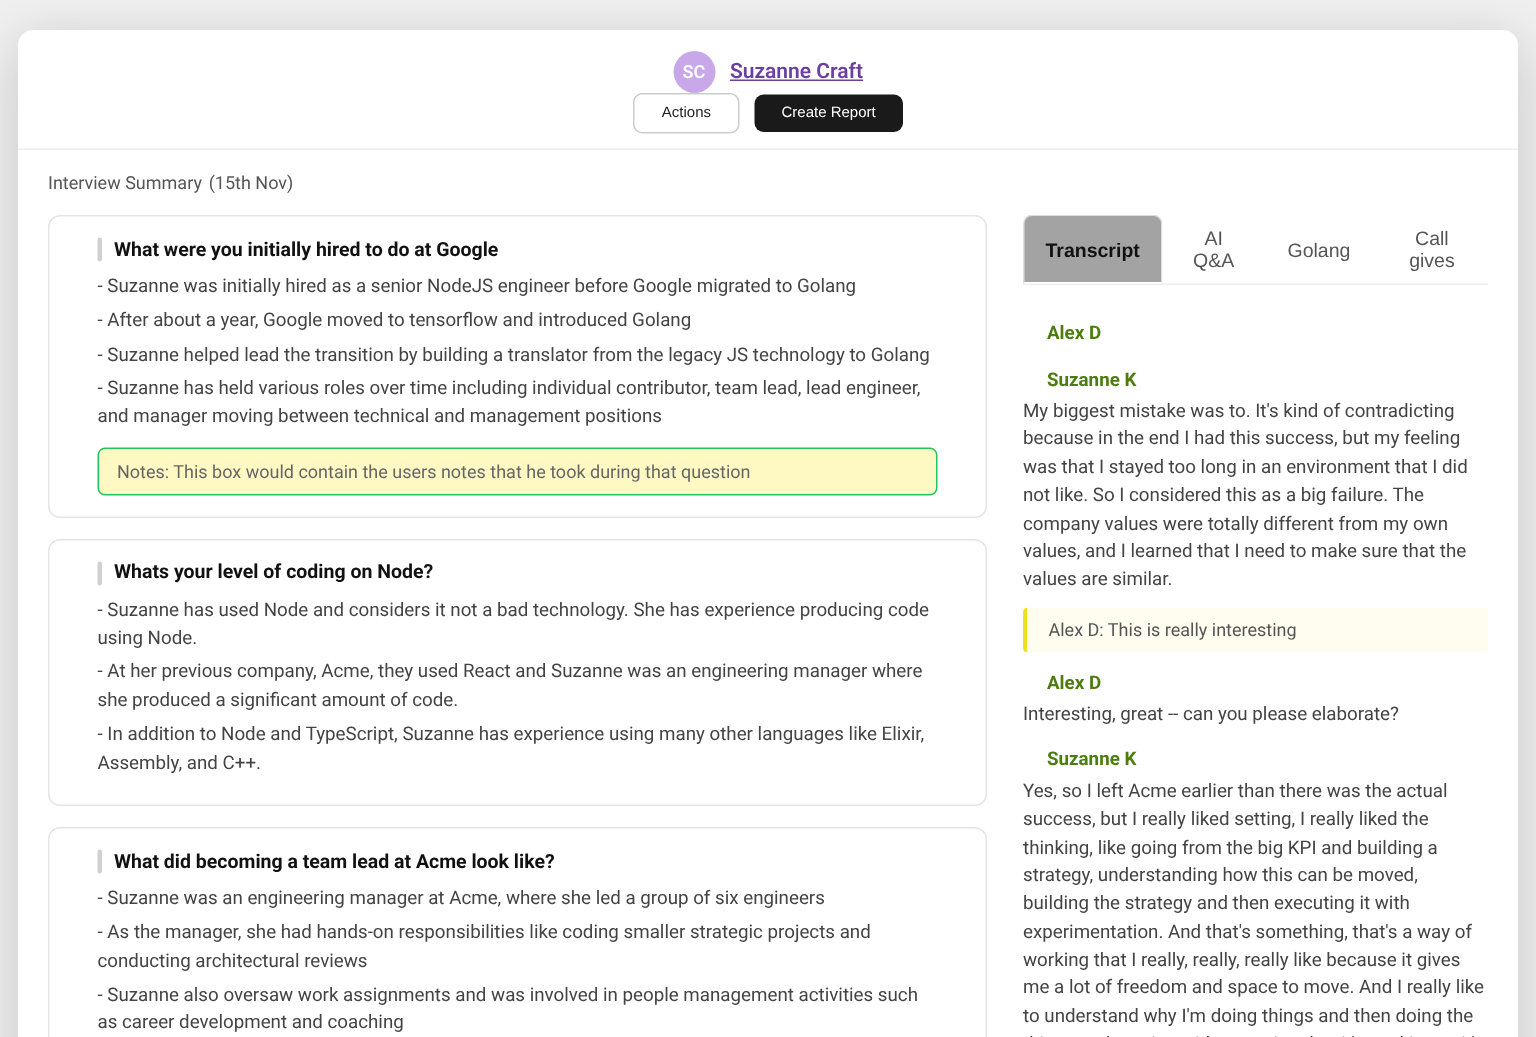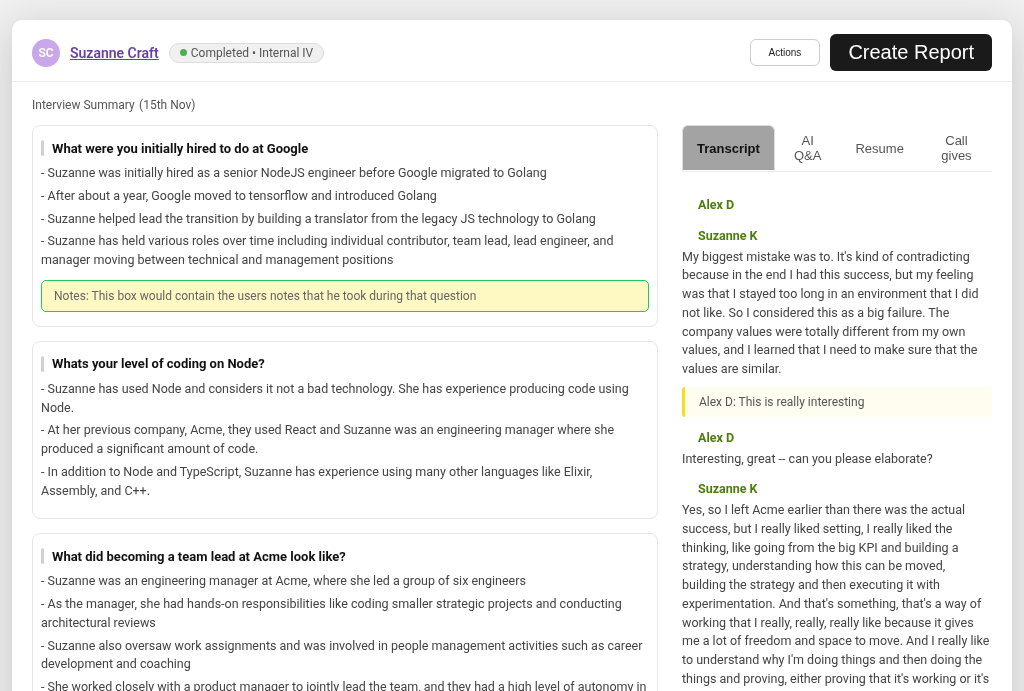--- a/index.html
+++ b/index.html
@@ -25,10 +25,11 @@
     .modal-header {
       display: flex;
       align-items: center;
-      justify-content: space-between;
+      justify-content: flex-end;
       padding: 14px 20px 0 20px;
       border-bottom: 1px solid #eee;
       padding-bottom: 10px;
+      flex-direction: column;
     }
     .header-left {
       display: flex;

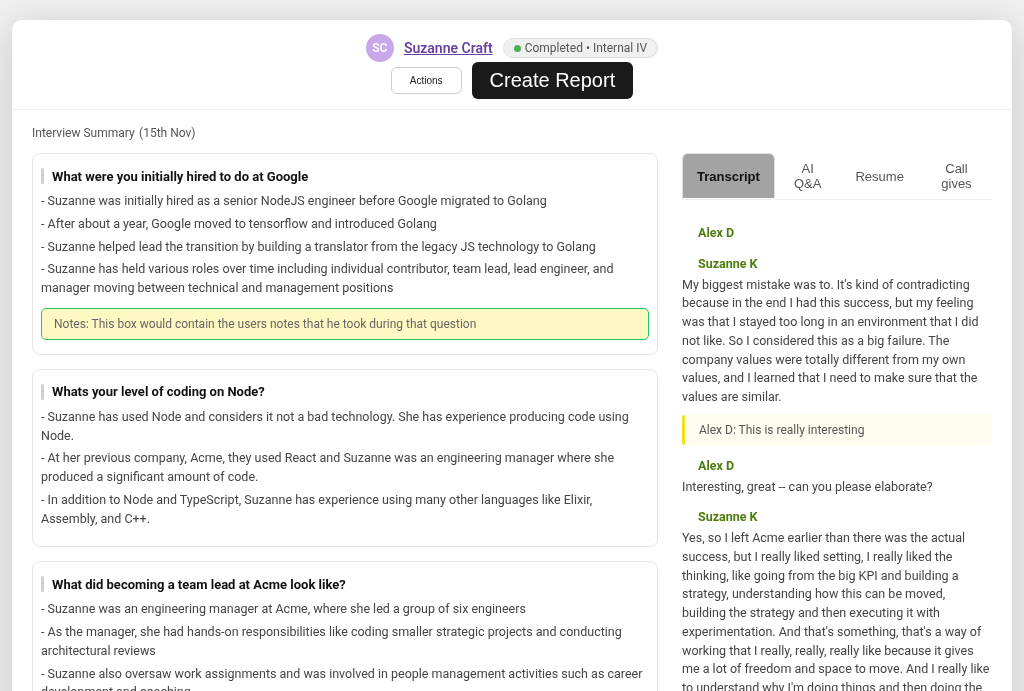--- a/index.html
+++ b/index.html
@@ -235,10 +235,6 @@
     <div class="header-left">
       <div class="user-avatar">SC</div>
       <span class="user-name">Suzanne Craft</span>
-      <div class="status-badge">
-        <span class="status-dot"></span>
-        <span>Completed • Internal IV</span>
-      </div>
     </div>
     <div class="header-right">
       <button class="actions-btn">Actions</button>

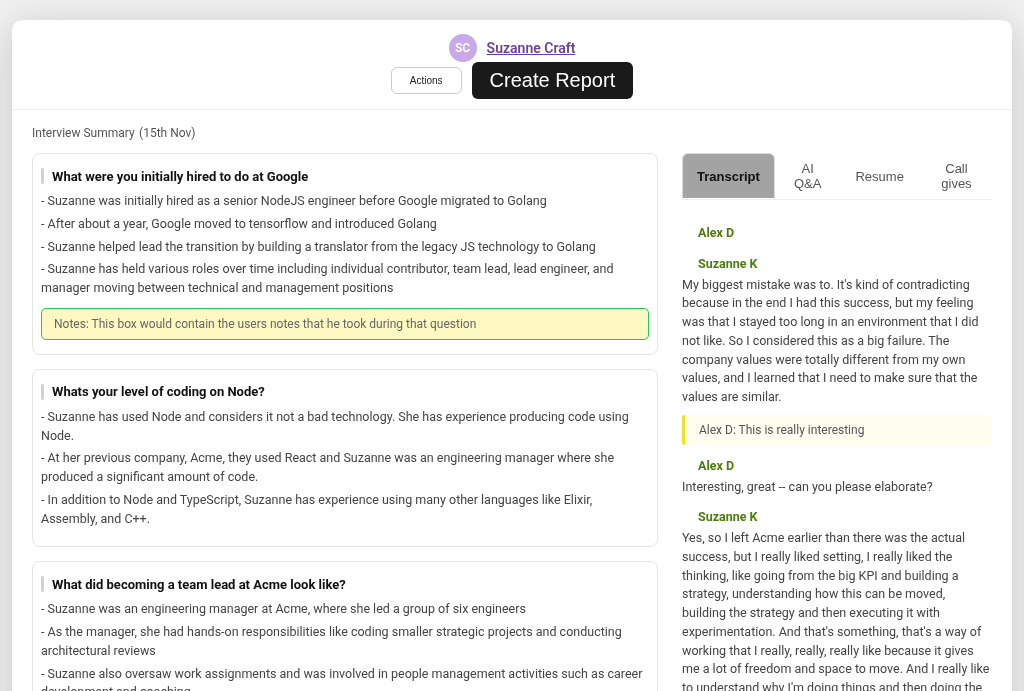--- a/index.html
+++ b/index.html
@@ -93,7 +93,7 @@
       border: none;
       border-radius: 6px;
       padding: 7px 18px;
-      font-size: 20px;
+      font-size: 10px;
       cursor: pointer;
       font-weight: 500;
     }

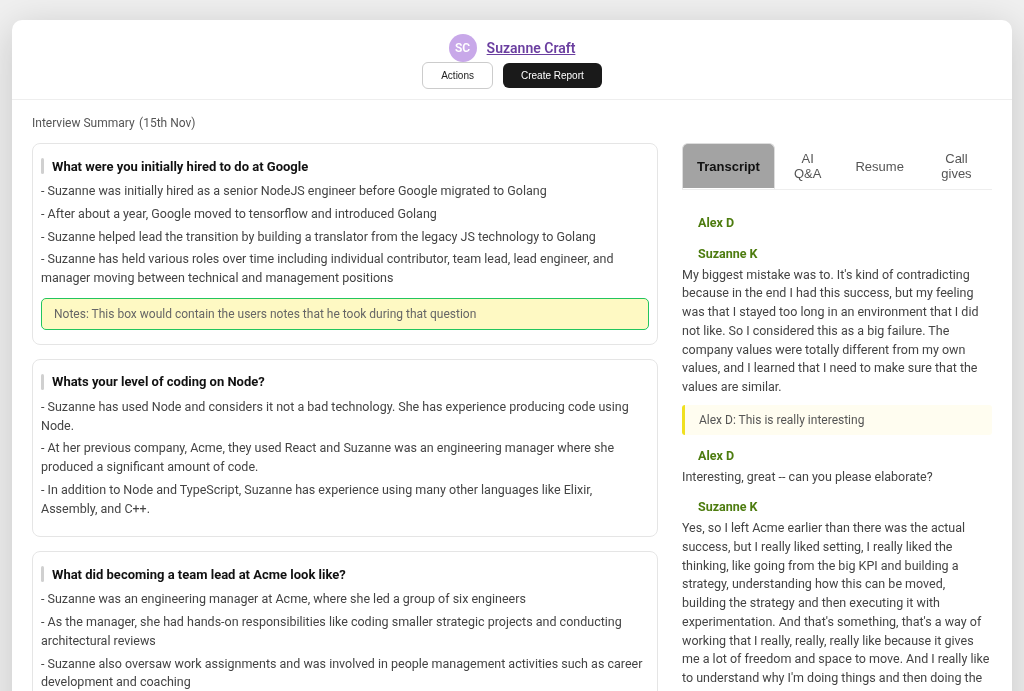--- a/index.html
+++ b/index.html
@@ -125,7 +125,7 @@
       border: 1px solid #e5e5e5;
       border-radius: 8px;
       margin-bottom: 14px;
-      padding: 14px 8px;
+      padding: 14px 32px;
       background: #fff;
     }
     .question-title {

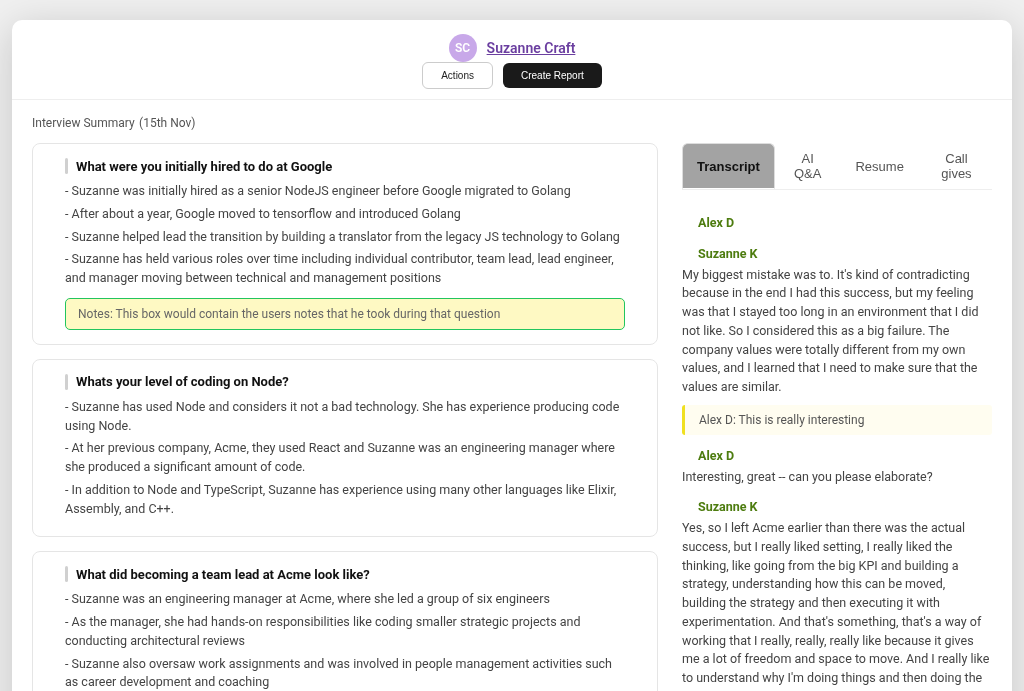--- a/index.html
+++ b/index.html
@@ -279,7 +279,7 @@
 
       <button class="tab active">Transcript</button>
           <button class="tab">AI Q&amp;A</button>
-          <button class="tab">Resume</button>
+          <button class="tab">Golang</button>
           <button class="tab">Call gives</button>
         </div>
       <div class="transcript-body" id="transcript-body">

